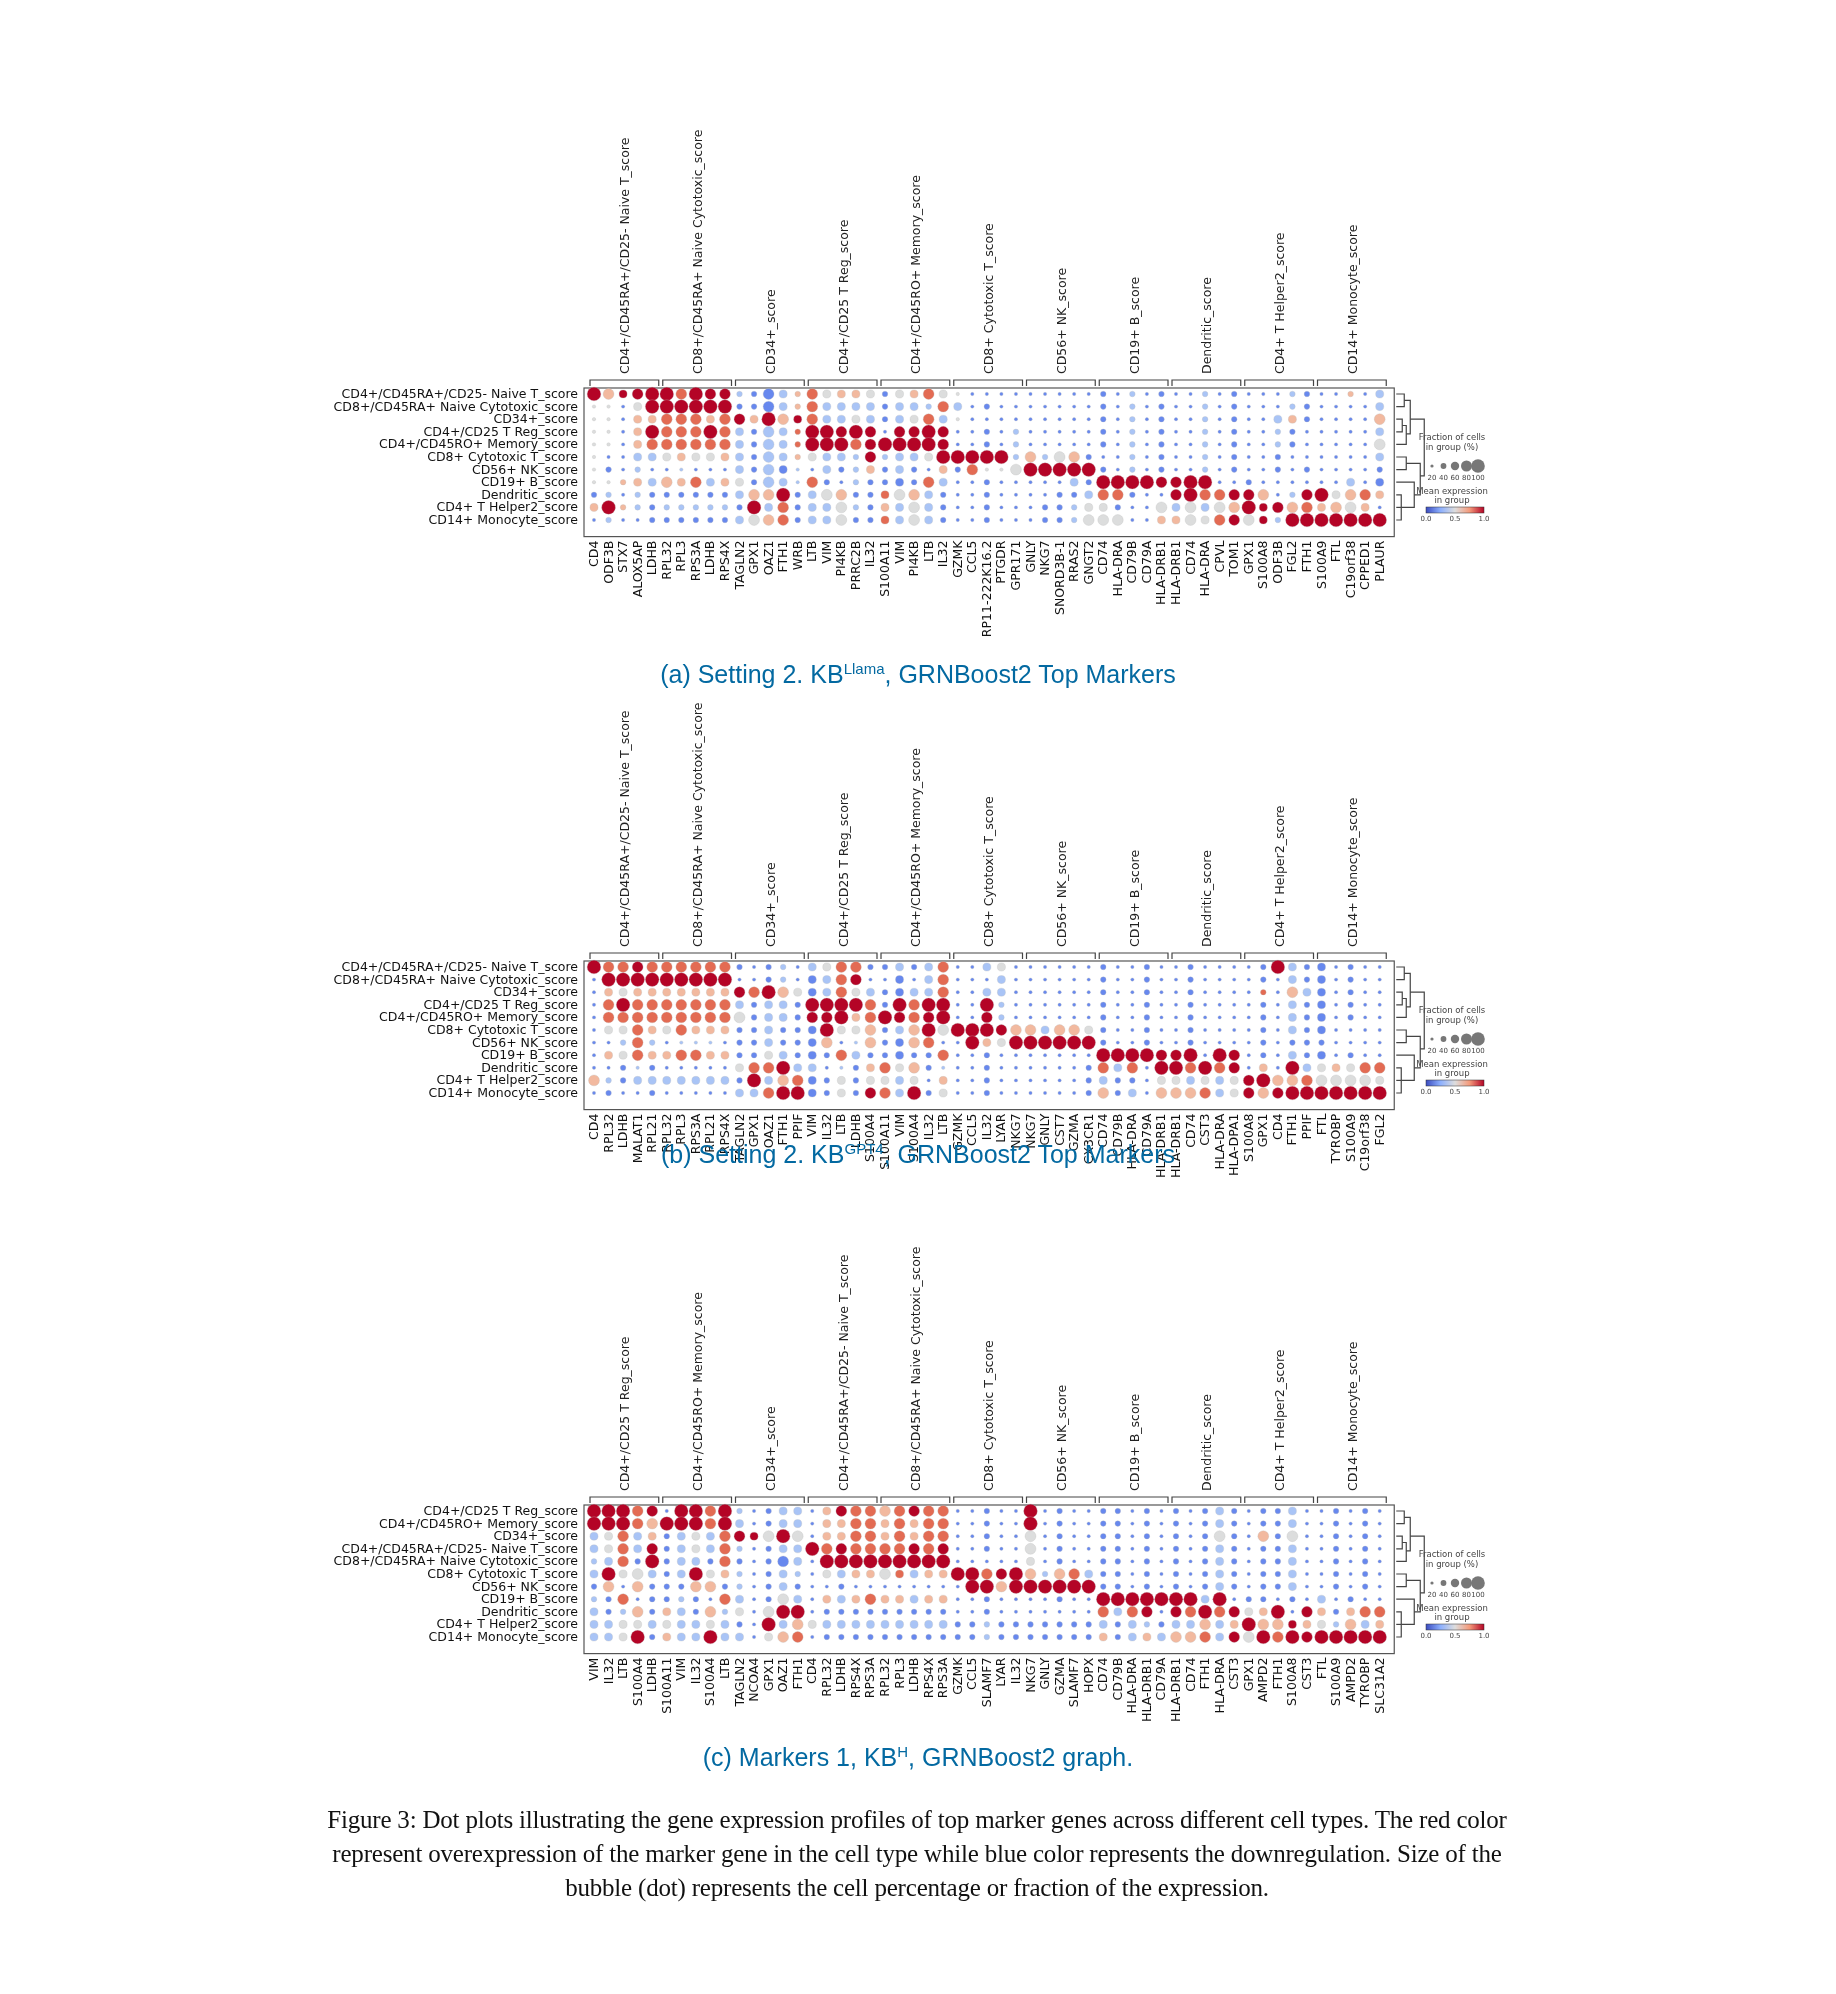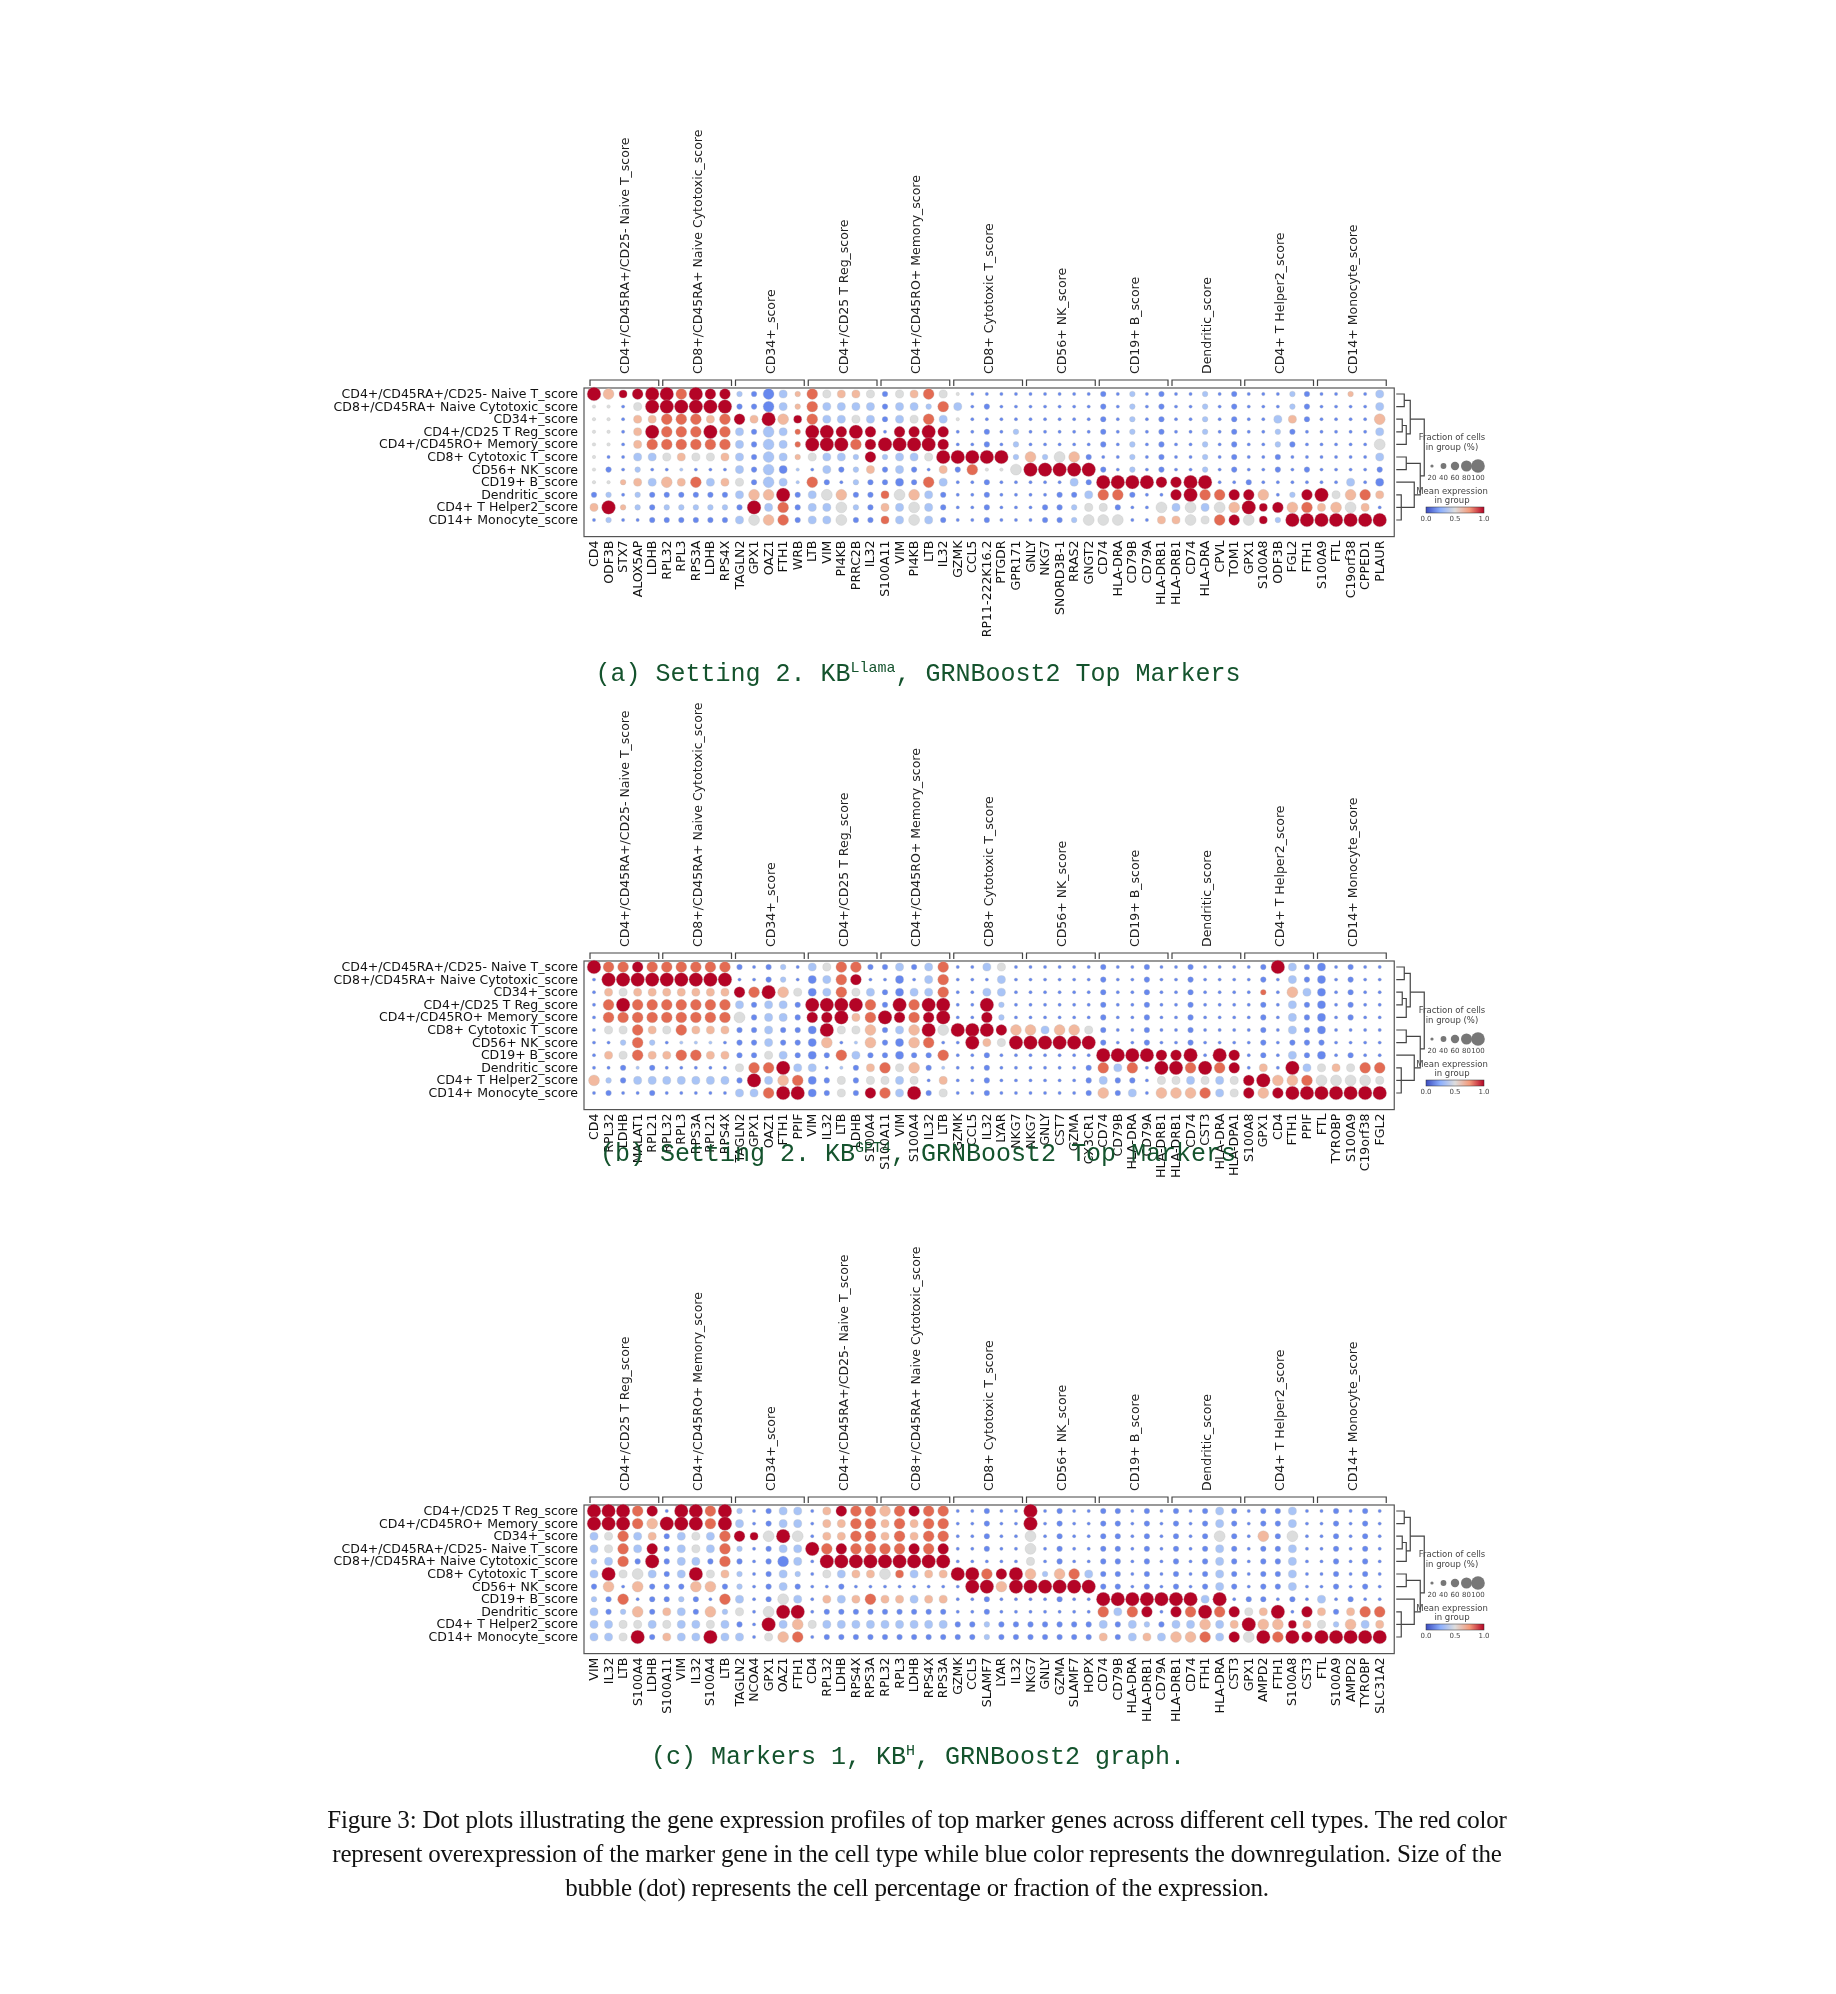--- a/index.html
+++ b/index.html
@@ -8,7 +8,7 @@
   .plot-svg { position: absolute; left: 0; top: 0; }
   .caption-sub {
     position: absolute; left: 0; width: 1836px; text-align: center;
-    font-family: Liberation Mono, monospace; font-size: 25px; color: #14532d;
+    font-family: Liberation Sans, sans-serif; font-size: 25px; color: #0369a1;
   }
   .caption-sub sup { font-size: 15px; }
   .fig-caption {

